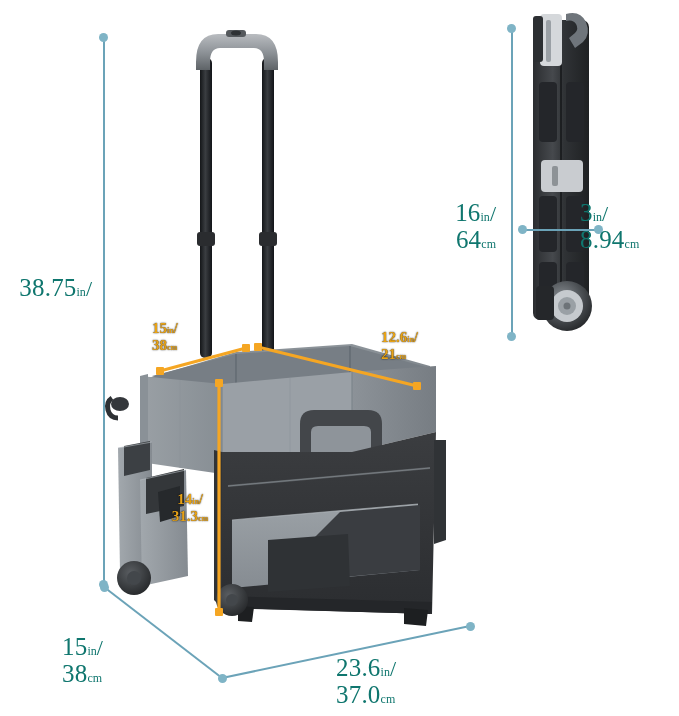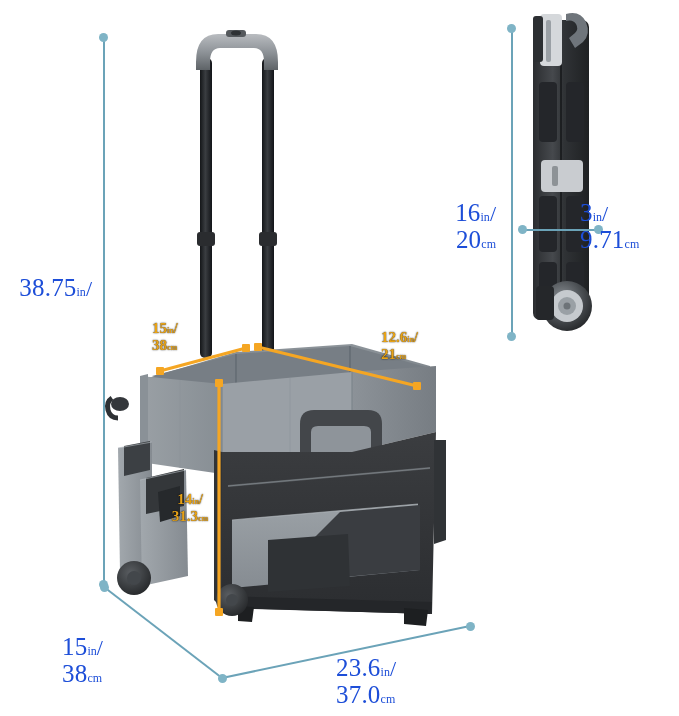--- a/index.html
+++ b/index.html
@@ -10,7 +10,7 @@
   .stage{position:absolute;inset:0;}
 
   
-  .dim{position:absolute;color:#1d4ed8;line-height:1.06;white-space:nowrap;}
+  .dim{position:absolute;color:#0f766e;line-height:1.06;white-space:nowrap;}
   .dim .num{font-size:25px;letter-spacing:.2px;}
   .dim .unit{font-size:12px;}
   .dim .slash{font-size:22px;}

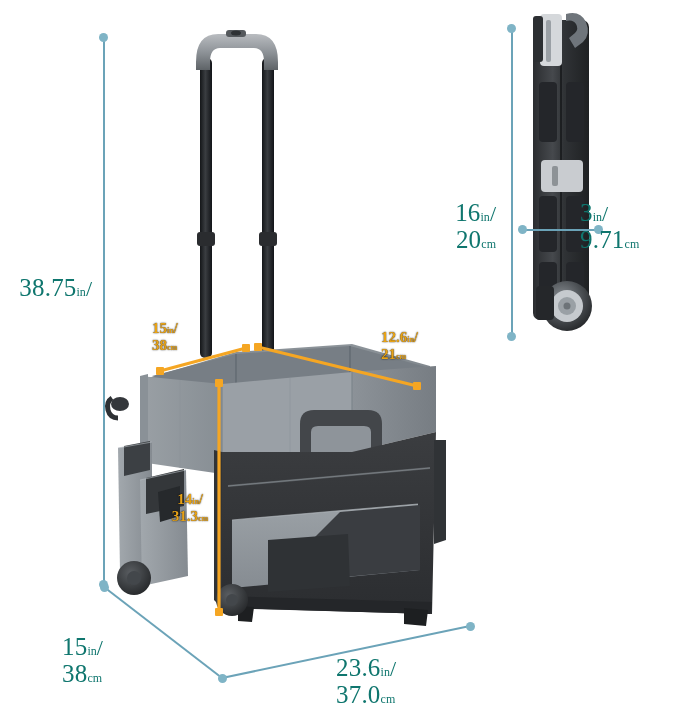--- a/index.html
+++ b/index.html
@@ -259,7 +259,7 @@
   <div class="dim rt" style="left:420px;top:200px;width:76px;">
     <span class="num">16</span><span class="unit">in</span><span class="slash">/</span>
     <span class="r2">
-      <span class="num">20</span><span class="unit">cm</span>
+      <span class="num">64</span><span class="unit">cm</span>
     </span>
   </div>
 

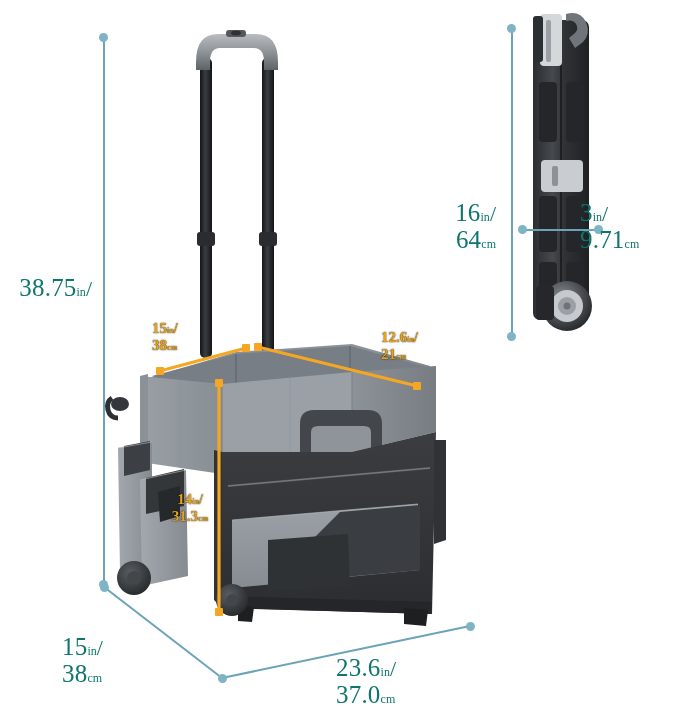--- a/index.html
+++ b/index.html
@@ -266,7 +266,7 @@
   <div class="dim" style="left:580px;top:200px;">
     <span class="num">3</span><span class="unit">in</span><span class="slash">/</span>
     <span class="r2">
-      <span class="num">9.71</span><span class="unit">cm</span>
+      <span class="num">8.94</span><span class="unit">cm</span>
     </span>
   </div>
 

